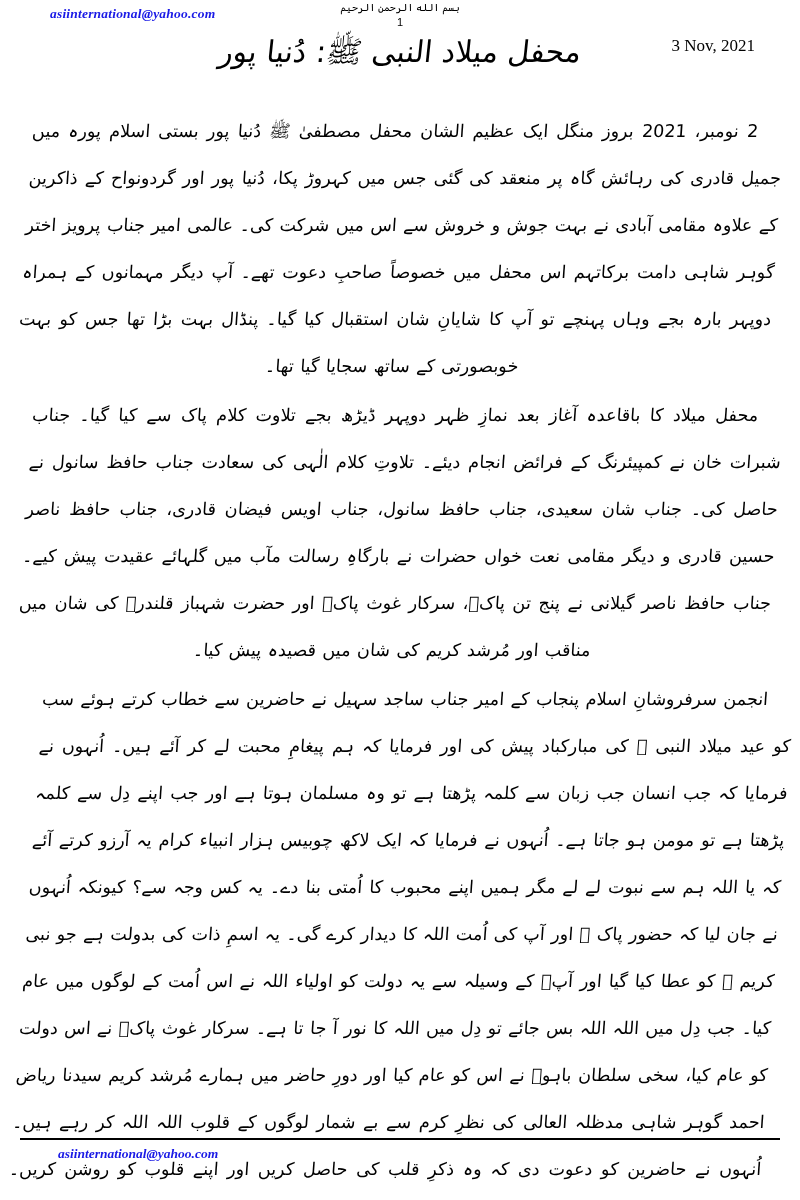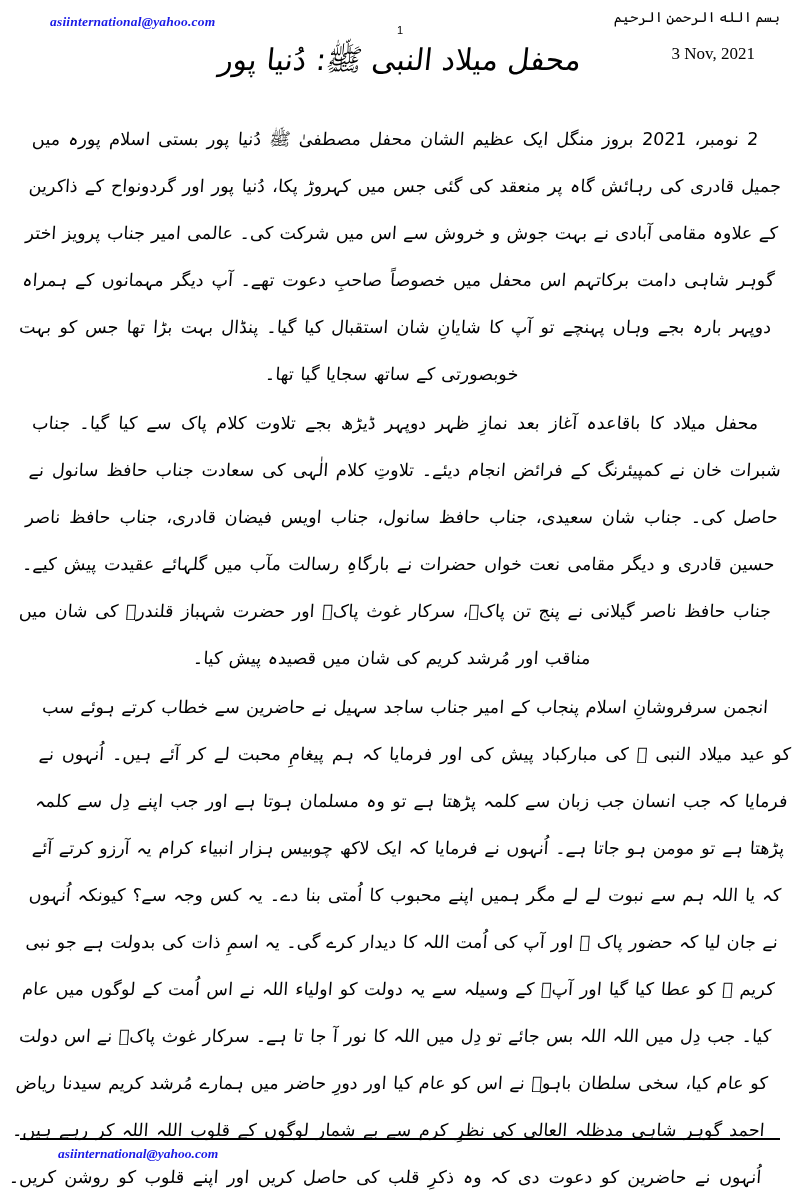--- a/index.html
+++ b/index.html
@@ -22,7 +22,7 @@
     width: 800px;
     height: 1200px;
     box-sizing: border-box;
-    padding: 8px 20px;
+    padding: 0 20px;
   }
 
   

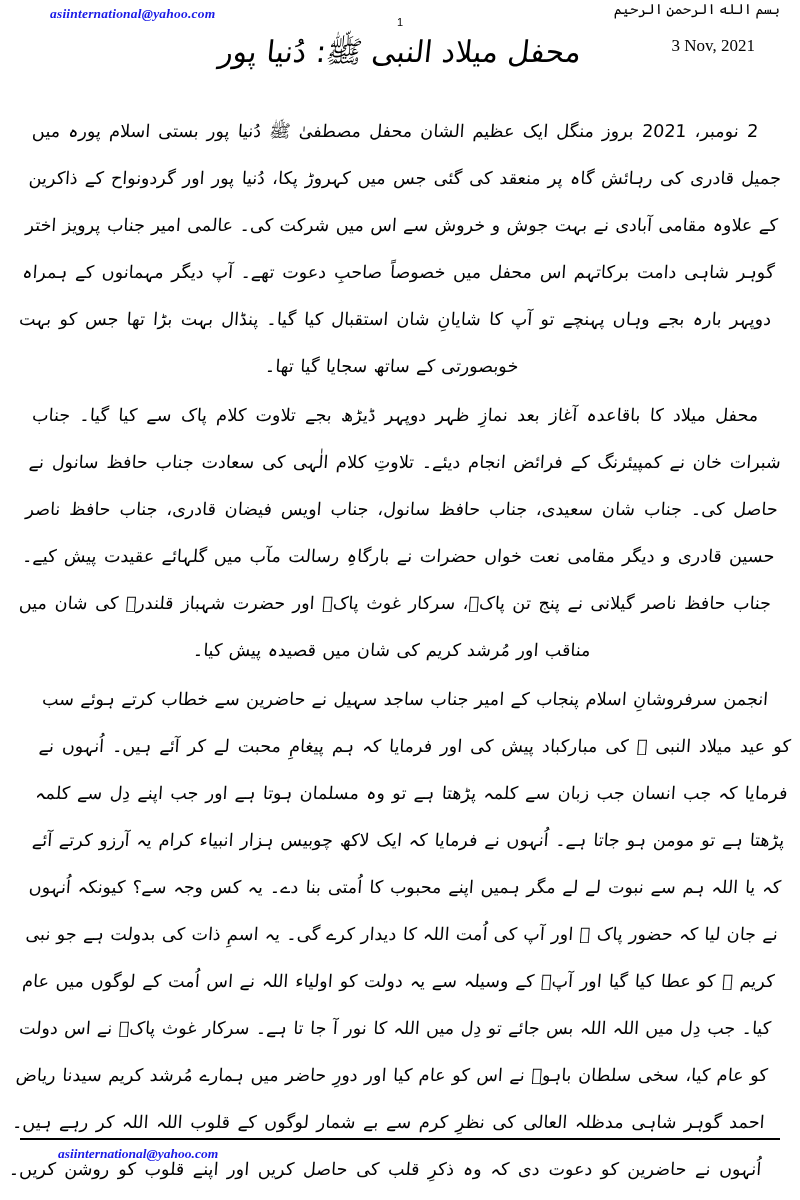--- a/index.html
+++ b/index.html
@@ -48,9 +48,9 @@
     top: 2px;
     left: 0;
     right: 0;
-    text-align: right;
-    font-family: Liberation Serif, serif;
-    font-size: 14px;
+    text-align: center;
+    font-family: Liberation Sans, sans-serif;
+    font-size: 10px;
     color: #000;
     line-height: 1.1;
   }

